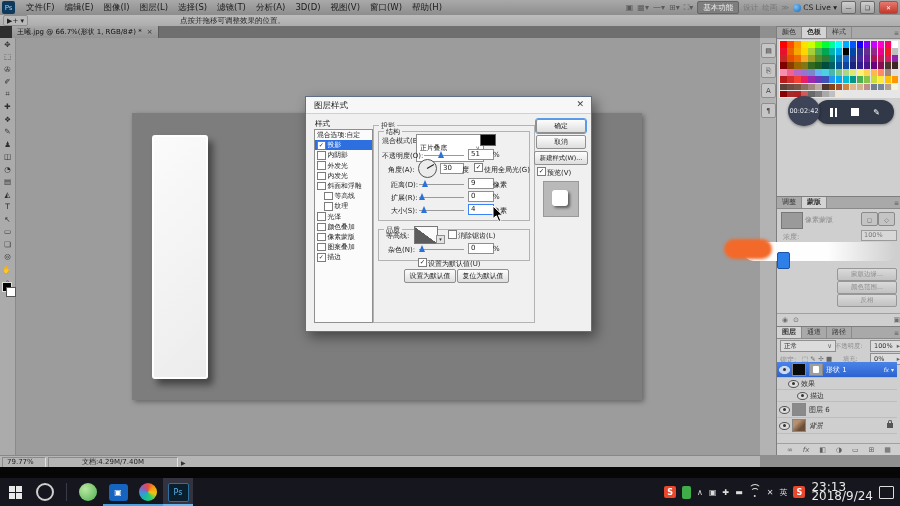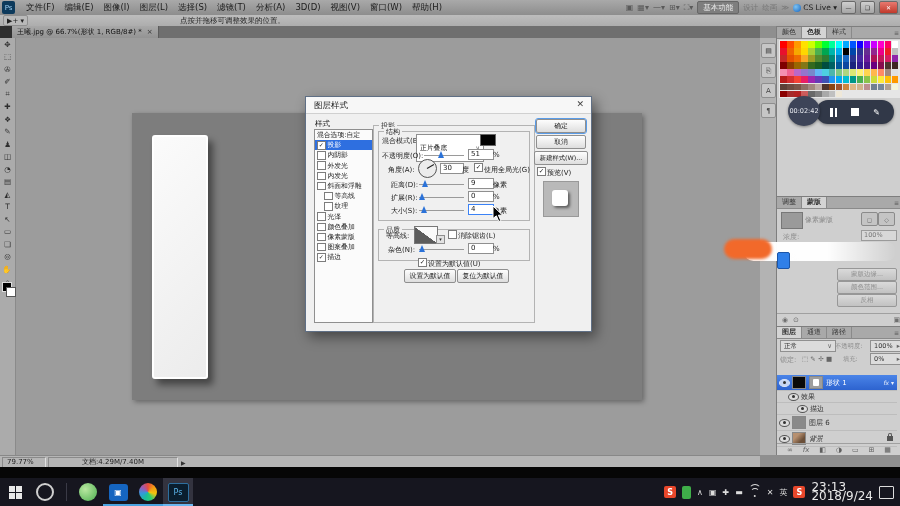--- a/index.html
+++ b/index.html
@@ -95,7 +95,7 @@
   .dim{color:#8d8d8d;}
   #lock-row{position:absolute;left:0;top:26px;width:124px;height:12px;}
   .lock-glyph{display:inline-block;width:8px;text-align:center;color:#666;font-size:6.5px;}
-  #layer-rows{position:absolute;left:0;top:48px;width:120px;}
+  #layer-rows{position:absolute;left:0;top:35px;width:120px;}
   .lrow{position:relative;display:flex;align-items:center;border-bottom:1px solid #bdbdbd;background:#cfcfcf;}
   .lrow.selected{background:linear-gradient(#4a84e8,#2d63cf);color:#fff;}
   .eye{width:9px;height:6px;border:1px solid #555;border-radius:50%;position:relative;margin:0 3px;flex:none;background:#ddd;}

